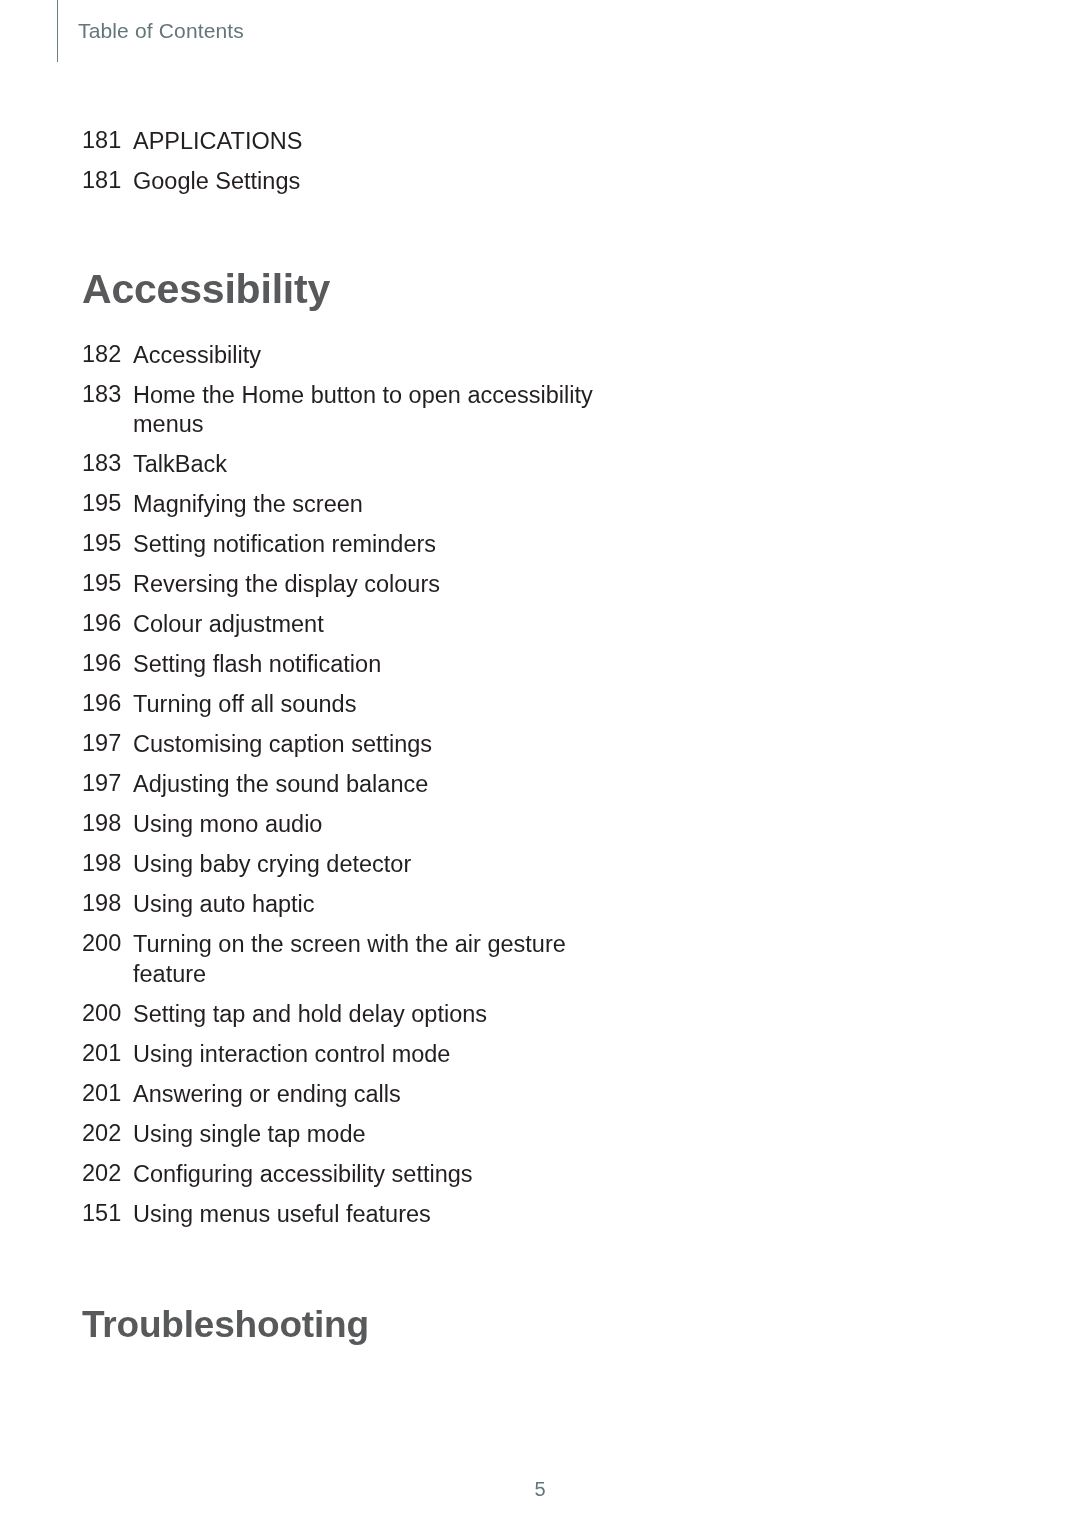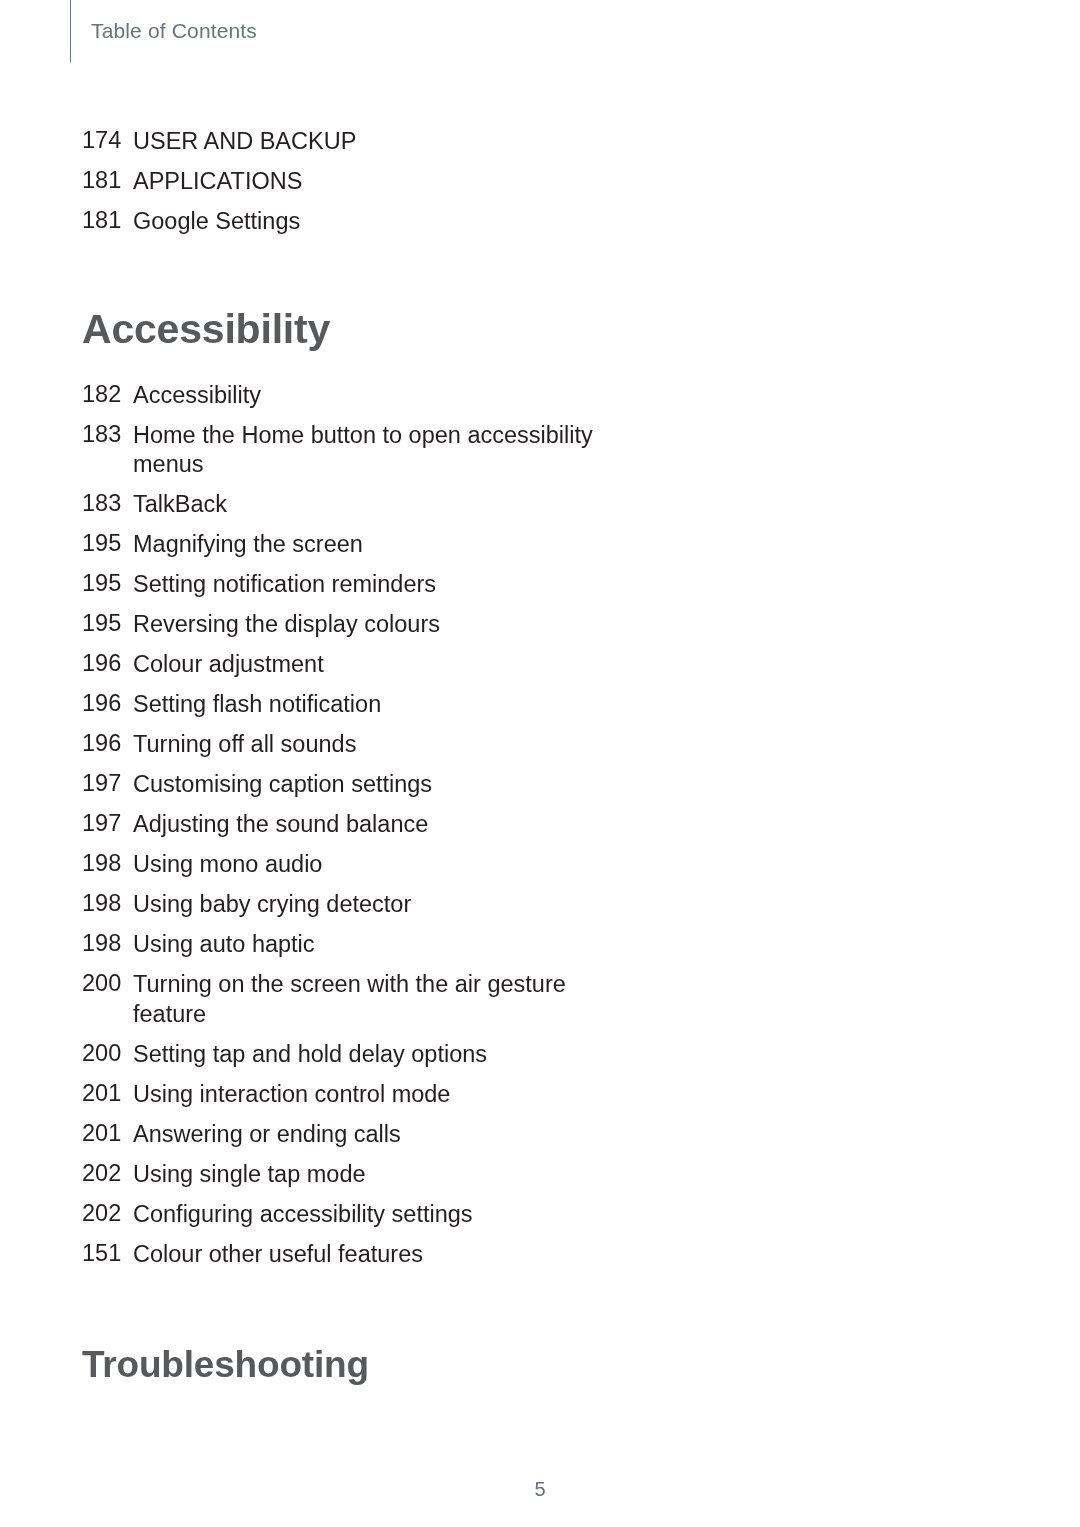--- a/index.html
+++ b/index.html
@@ -19,7 +19,7 @@
   
   #running-header {
     position: absolute;
-    left: 70px;
+    left: 57px;
     top: 0px;
     height: 62px;
     display: flex;

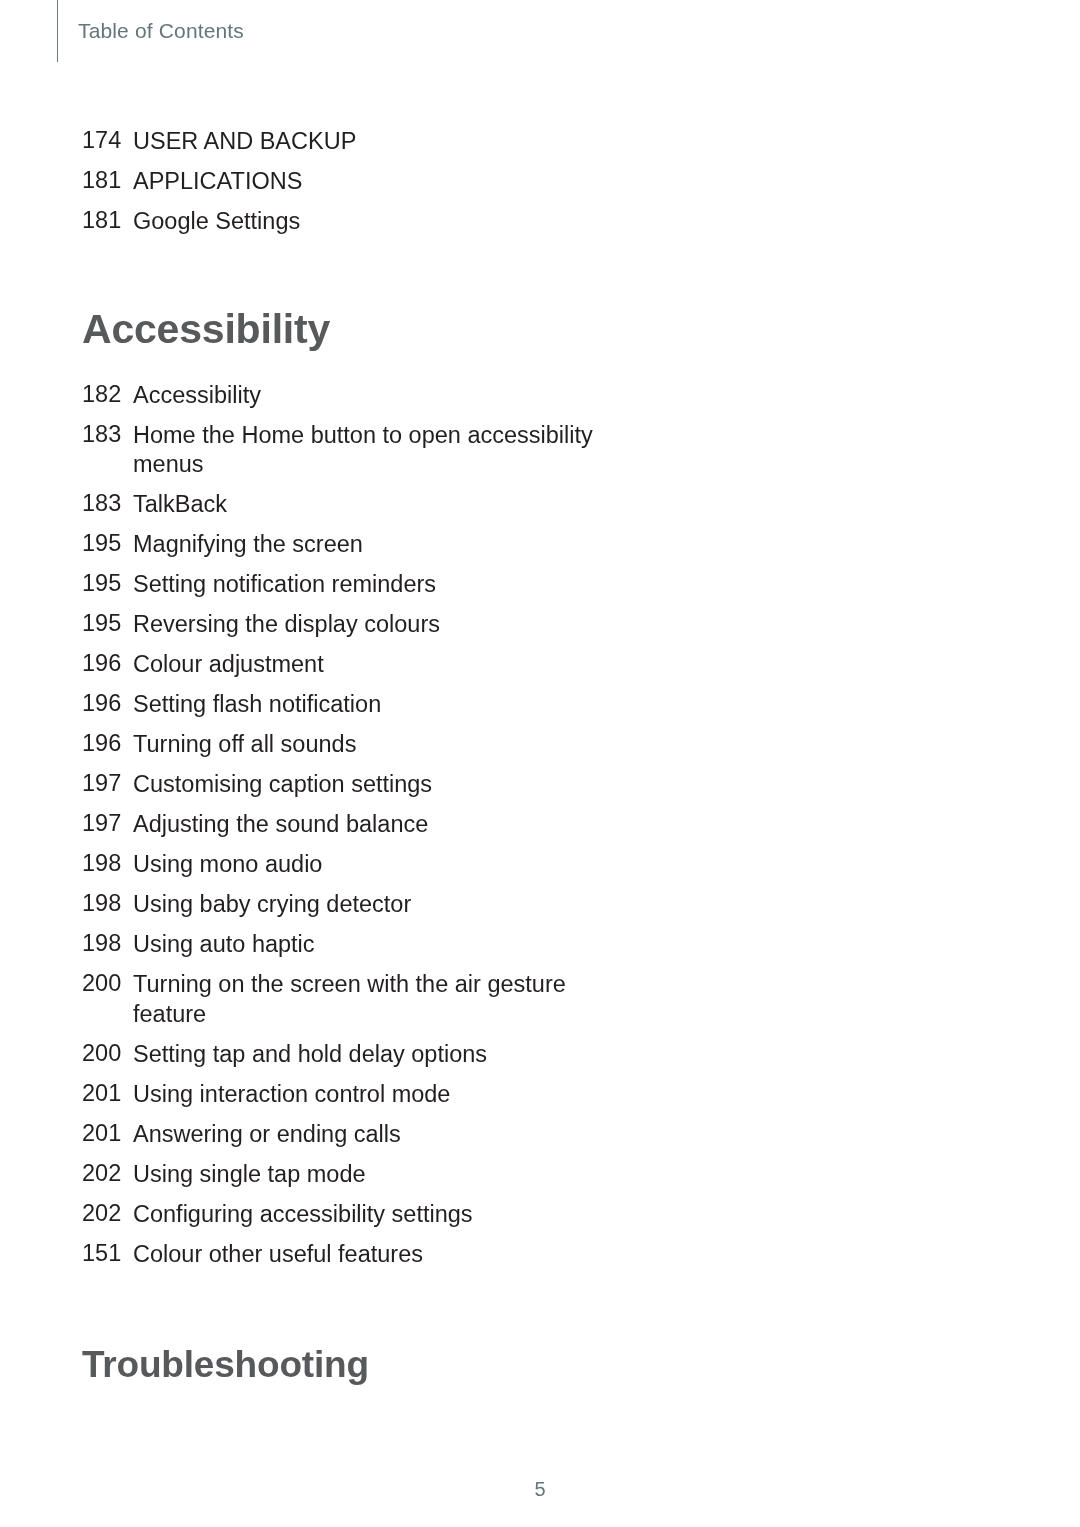--- a/index.html
+++ b/index.html
@@ -112,10 +112,6 @@
 
   <div id="group-settings">
     <div class="toc-entry">
-      <span class="toc-page">174</span>
-      <span class="toc-title">USER AND BACKUP</span>
-    </div>
-    <div class="toc-entry">
       <span class="toc-page">181</span>
       <span class="toc-title">APPLICATIONS</span>
     </div>

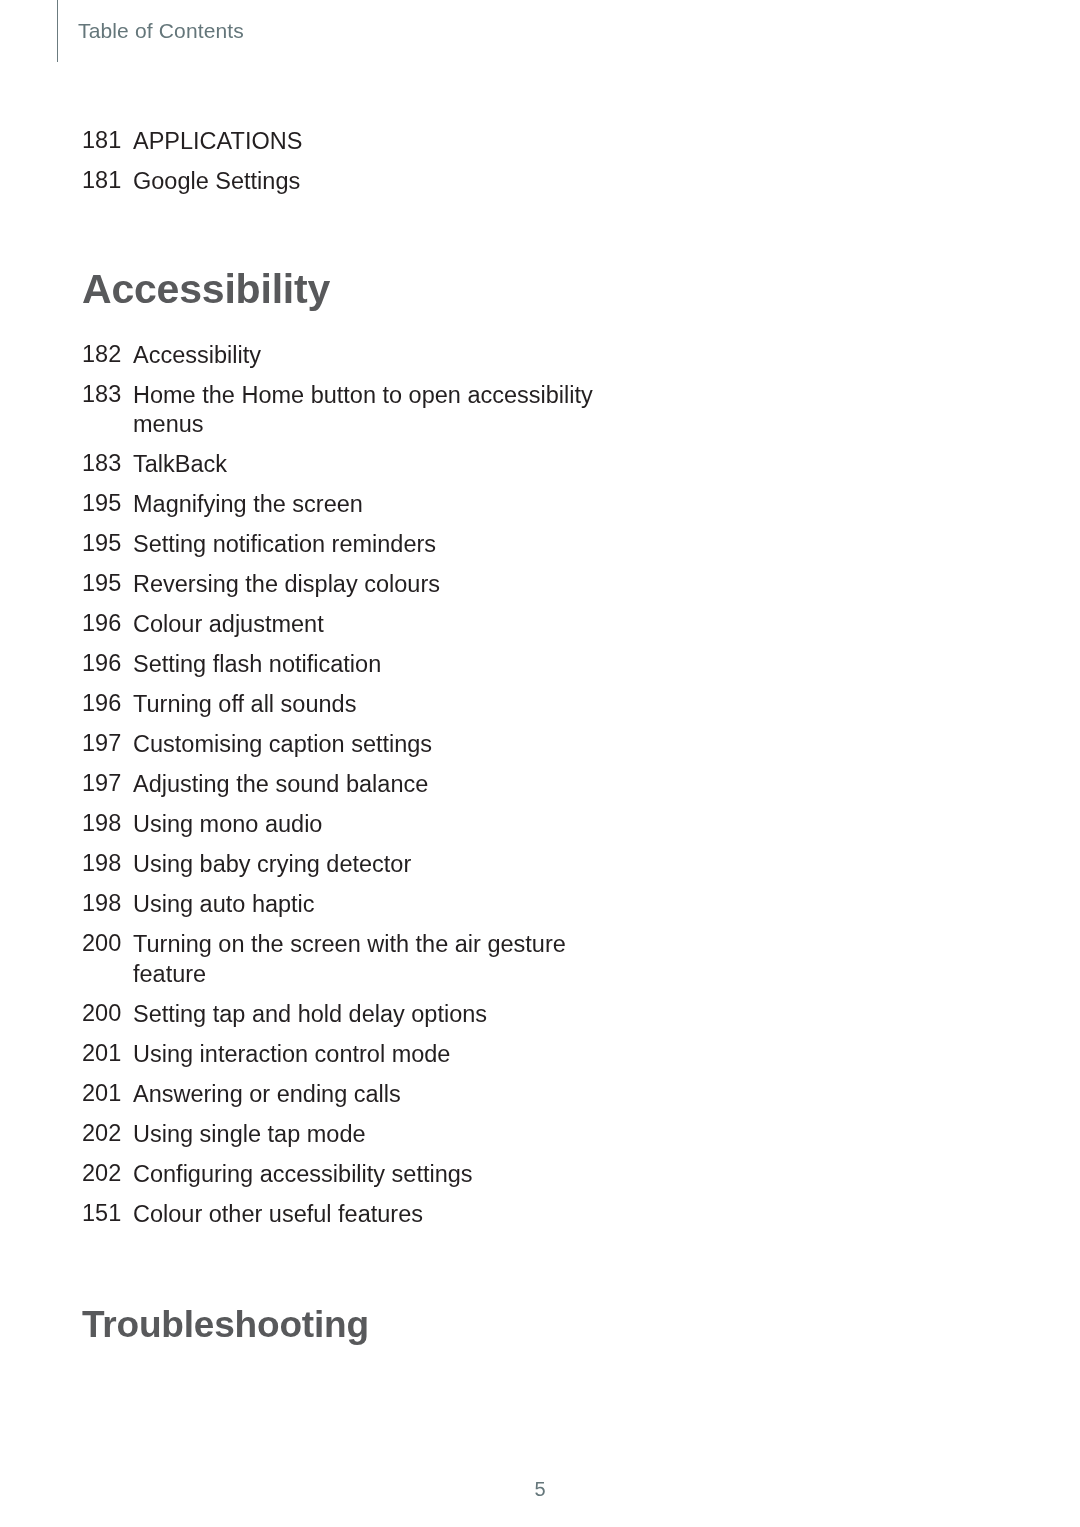--- a/index.html
+++ b/index.html
@@ -206,7 +206,7 @@
     </div>
     <div class="toc-entry">
       <span class="toc-page">151</span>
-      <span class="toc-title">Colour other useful features</span>
+      <span class="toc-title">Using menus useful features</span>
     </div>
   </div>
 

